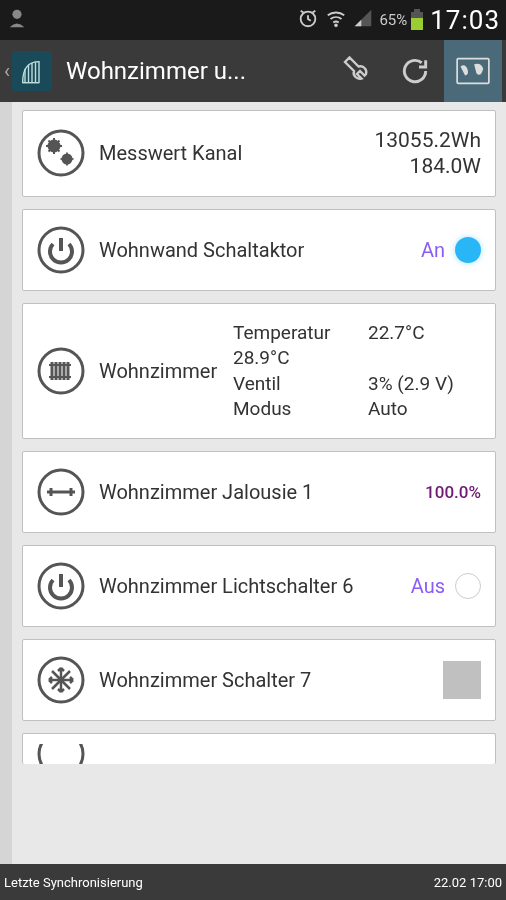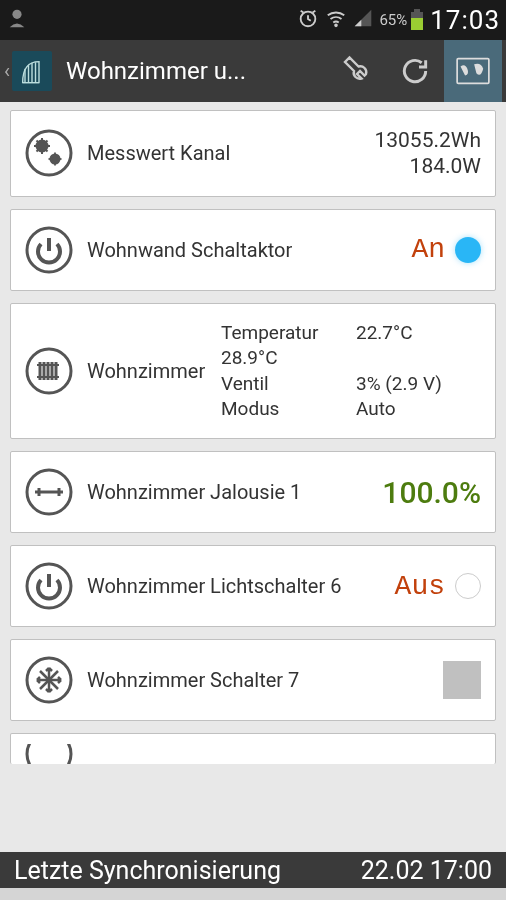--- a/index.html
+++ b/index.html
@@ -24,7 +24,7 @@
     .action-btn.highlighted { background: #4a6a7a; }
     
     
-    .content { background: #e8e8e8; height: calc(900px - 40px - 62px - 36px); overflow: hidden; padding-top: 8px; }
+    .content { background: #e8e8e8; height: calc(900px - 40px - 62px - 36px); overflow: hidden; padding-top: 8px; margin-left: 12px; }
     .card { background: #ffffff; margin: 0 10px 12px 10px; border: 1px solid #c0c0c0; border-radius: 2px; padding: 16px 14px; display: flex; align-items: center; min-height: 78px; }
     .card-icon { width: 48px; height: 48px; flex-shrink: 0; display: flex; align-items: center; justify-content: center; }
     .card-label { font-size: 20px; color: #333; padding-left: 14px; flex-shrink: 0; }

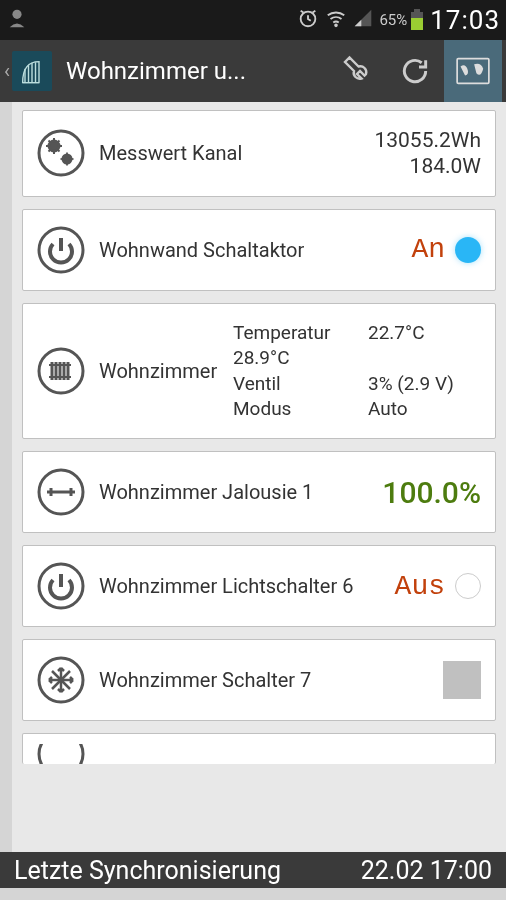--- a/index.html
+++ b/index.html
@@ -34,7 +34,7 @@
     .card-details { font-size: 19px; color: #333; line-height: 1.35; padding-left: 8px; }
     .detail-row { display: flex; }
     .detail-label { width: 135px; }
-    .state-label { font-size: 28px; color: #c2410c; margin-right: 10px; font-family: Liberation Mono, monospace; }
+    .state-label { font-size: 20px; color: #8b5cf6; margin-right: 10px; }
     .toggle-dot { width: 26px; height: 26px; border-radius: 50%; flex-shrink: 0; }
     .toggle-dot.on { background: #29b6f6; box-shadow: 0 0 6px rgba(41,182,246,0.4); }
     .toggle-dot.off { background: #ffffff; border: 1px solid #ccc; }

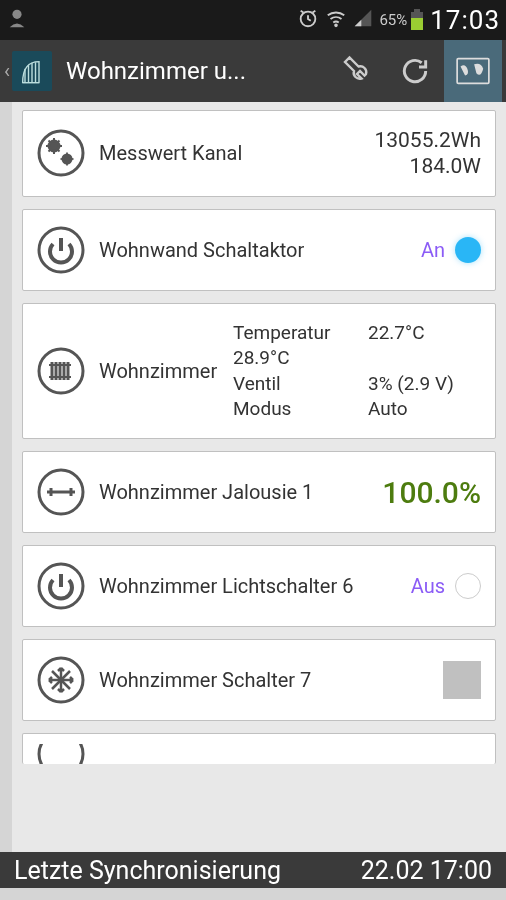--- a/index.html
+++ b/index.html
@@ -38,7 +38,7 @@
     .toggle-dot { width: 26px; height: 26px; border-radius: 50%; flex-shrink: 0; }
     .toggle-dot.on { background: #29b6f6; box-shadow: 0 0 6px rgba(41,182,246,0.4); }
     .toggle-dot.off { background: #ffffff; border: 1px solid #ccc; }
-    .pct-value { font-size: 30px; color: #4d7c0f; font-weight: 500; }
+    .pct-value { font-size: 17px; color: #701a75; font-weight: 500; }
     .grey-square { width: 38px; height: 38px; background: #c0c0c0; flex-shrink: 0; }
     .card.peek { min-height: 30px; padding-top: 10px; padding-bottom: 0; border-bottom: none; margin-bottom: 0; align-items: flex-start; }
     

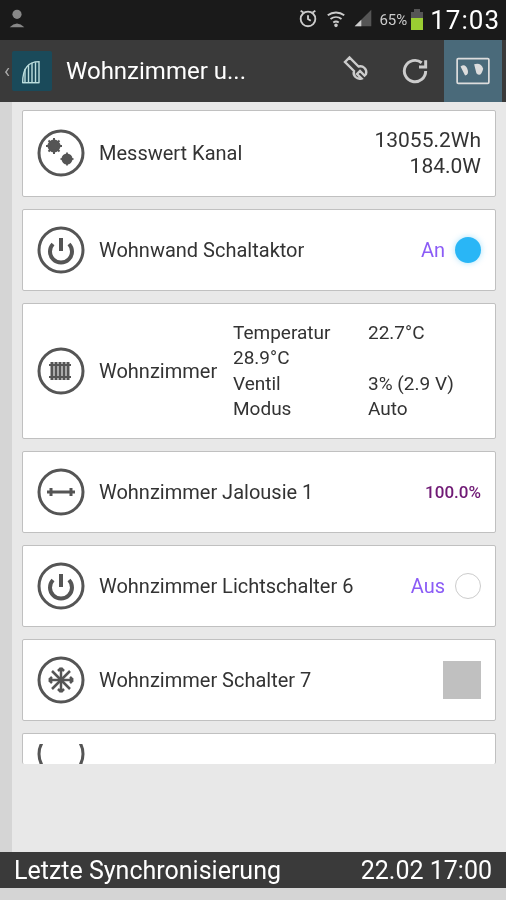--- a/index.html
+++ b/index.html
@@ -43,7 +43,7 @@
     .card.peek { min-height: 30px; padding-top: 10px; padding-bottom: 0; border-bottom: none; margin-bottom: 0; align-items: flex-start; }
     
     
-    .footer { height: 36px; background: #3a3a3a; color: #ffffff; display: flex; align-items: center; justify-content: space-between; padding: 0 14px; font-size: 25px; position: absolute; bottom: 12px; width: 506px; }
+    .footer { height: 36px; background: #3a3a3a; color: #ffffff; display: flex; align-items: center; justify-content: space-between; padding: 0 4px; font-size: 13px; position: absolute; bottom: 0; width: 506px; }
     
     
     .circ-icon { stroke: #555; fill: none; stroke-width: 3; }

